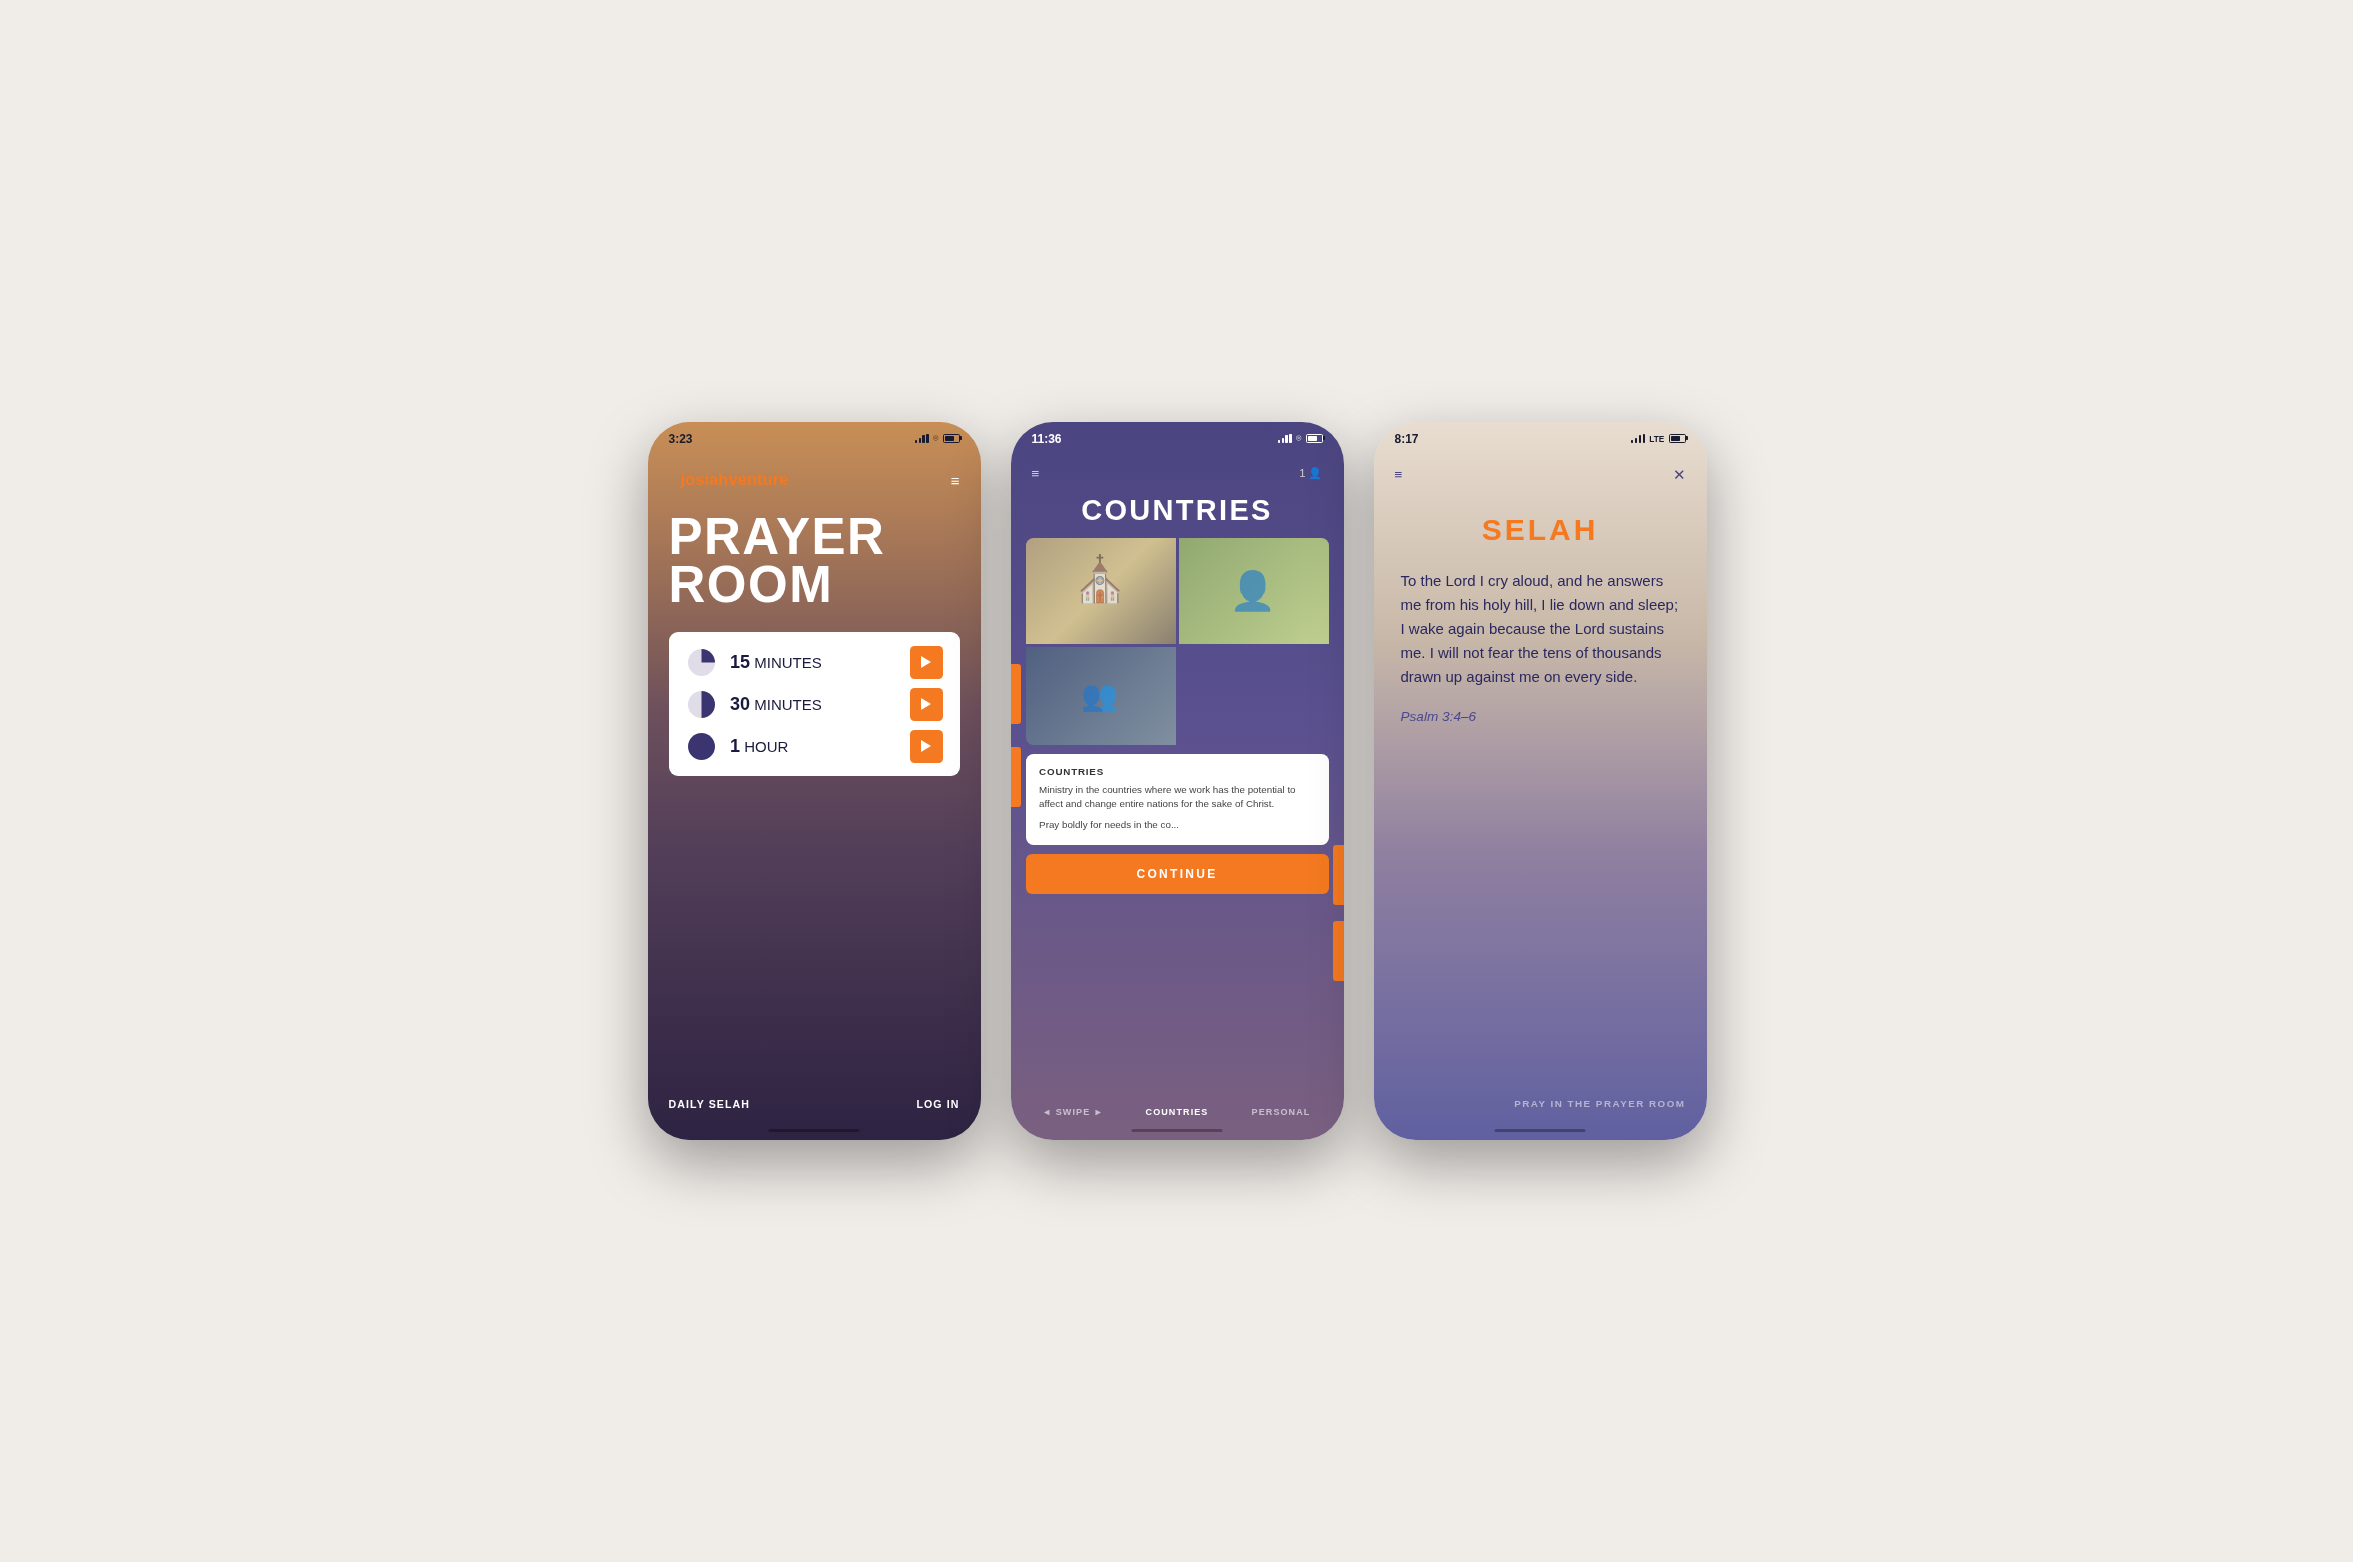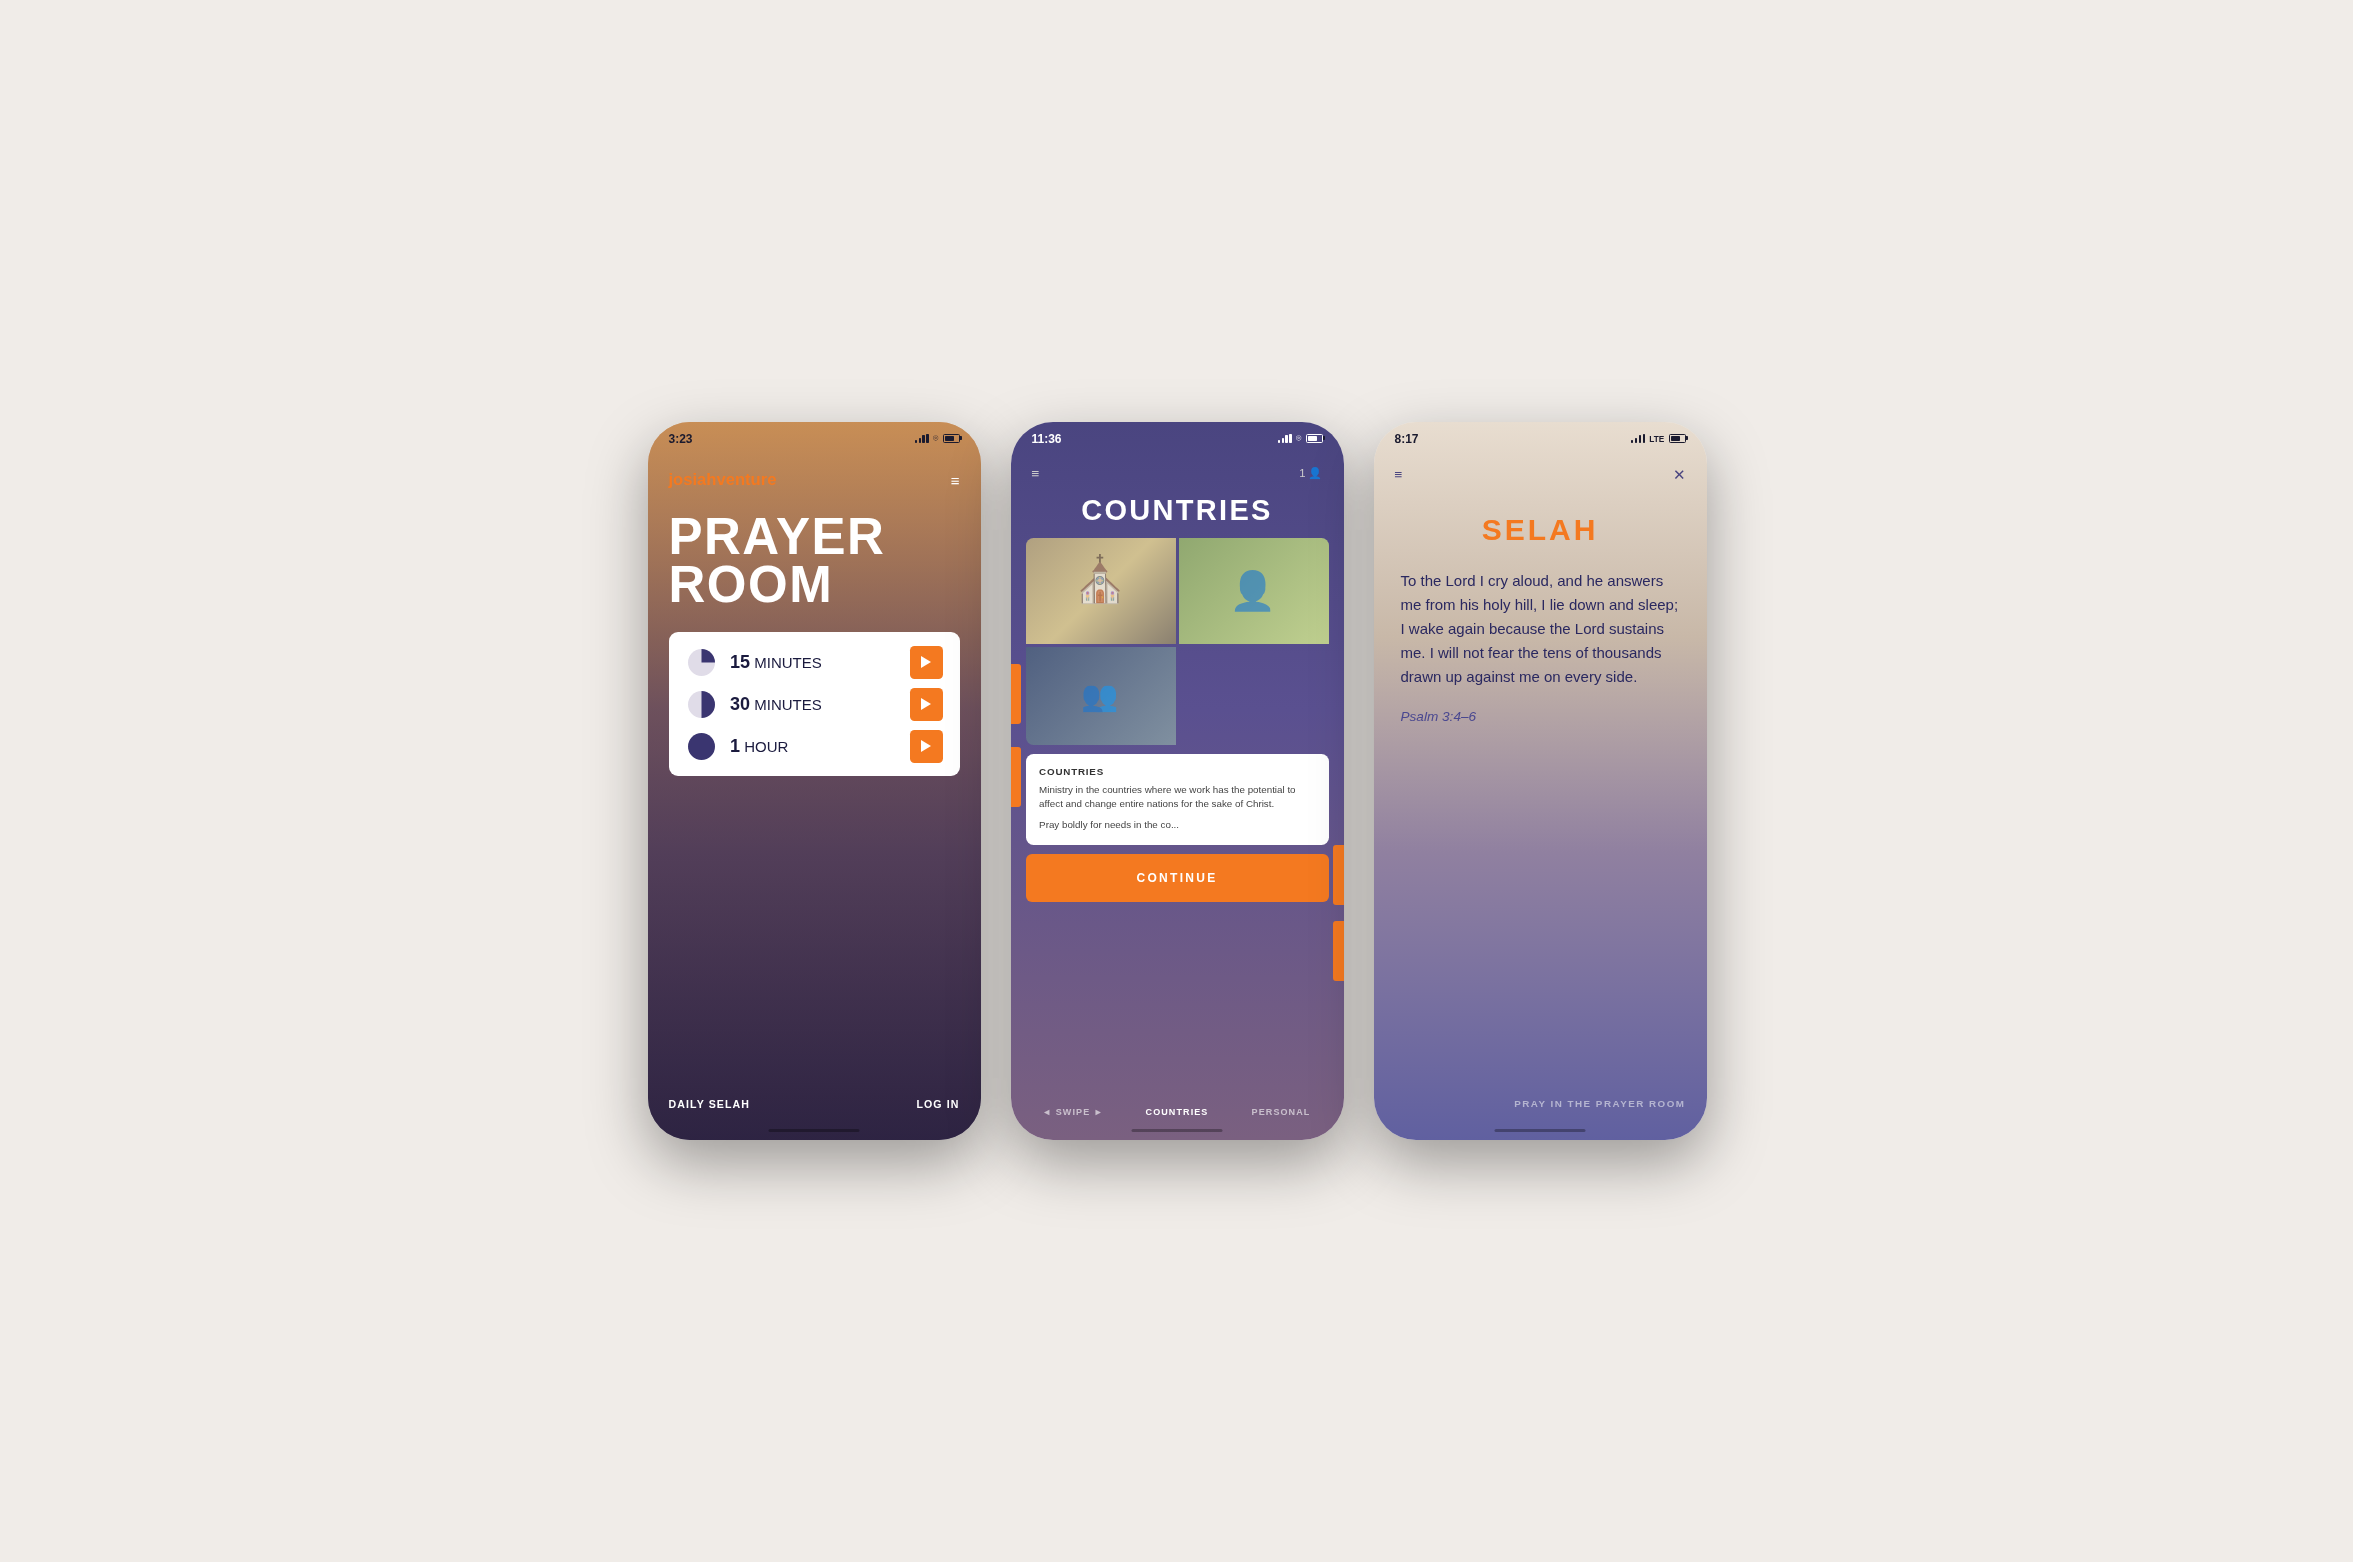--- a/index.html
+++ b/index.html
@@ -117,6 +117,7 @@
       font-size: 16.6px;
       font-weight: 400;
       color: white;
+      margin-left: 12px;
     }
     .josiah-logo span {
       font-weight: 900;

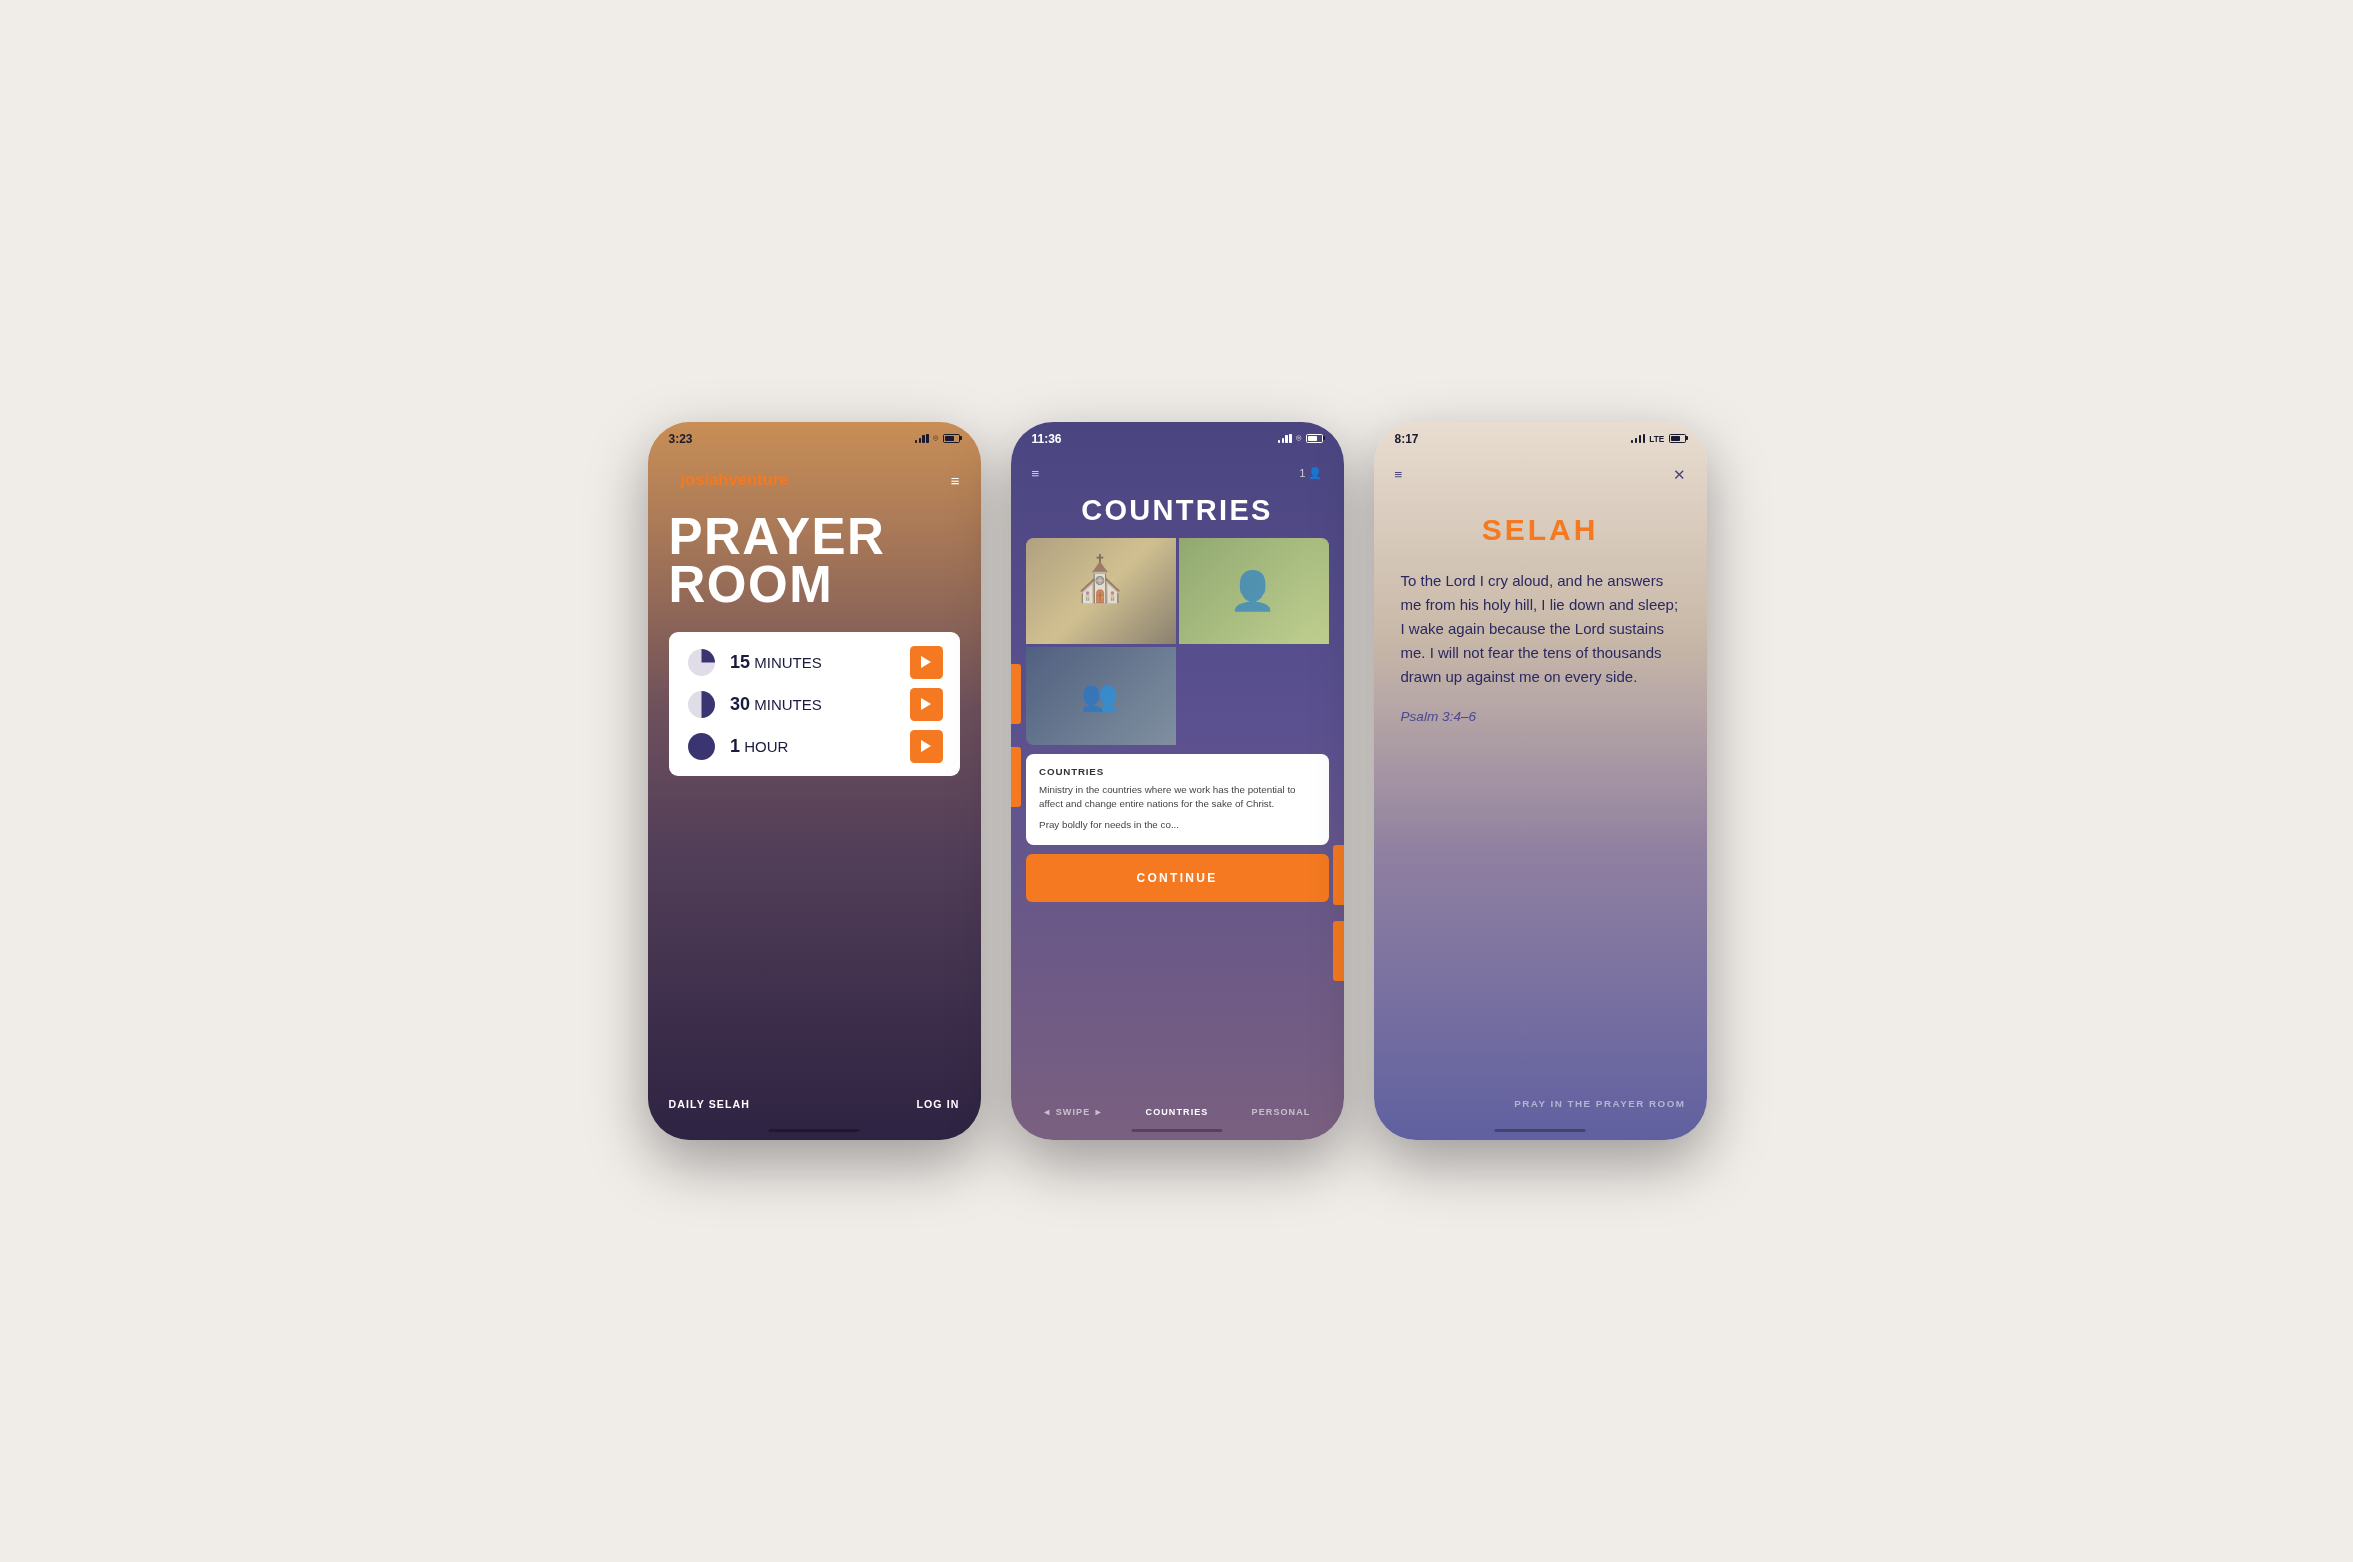--- a/index.html
+++ b/index.html
@@ -314,7 +314,7 @@
       margin: 0 15px 7.6px;
       background: #f47920;
       border-radius: 6px;
-      height: 48px;
+      height: 40px;
       display: flex;
       align-items: center;
       justify-content: center;

